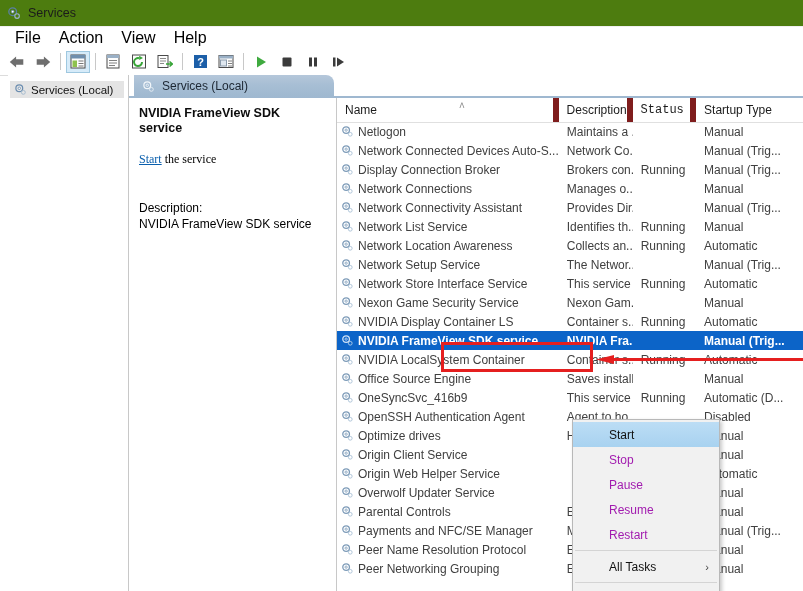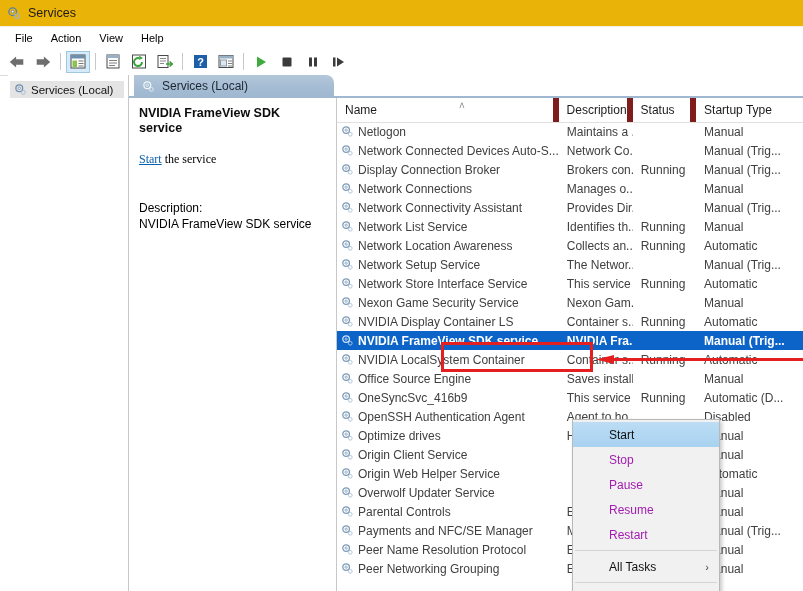--- a/index.html
+++ b/index.html
@@ -22,7 +22,7 @@
     display: flex;
     align-items: center;
     padding-left: 7px;
-    background: #eab308;
+    background: #4d7c0f;
     border-bottom: 1px solid #f0f0f0;
   }
   .titlebar .app-icon { margin-right: 7px; display: flex; align-items: center; }

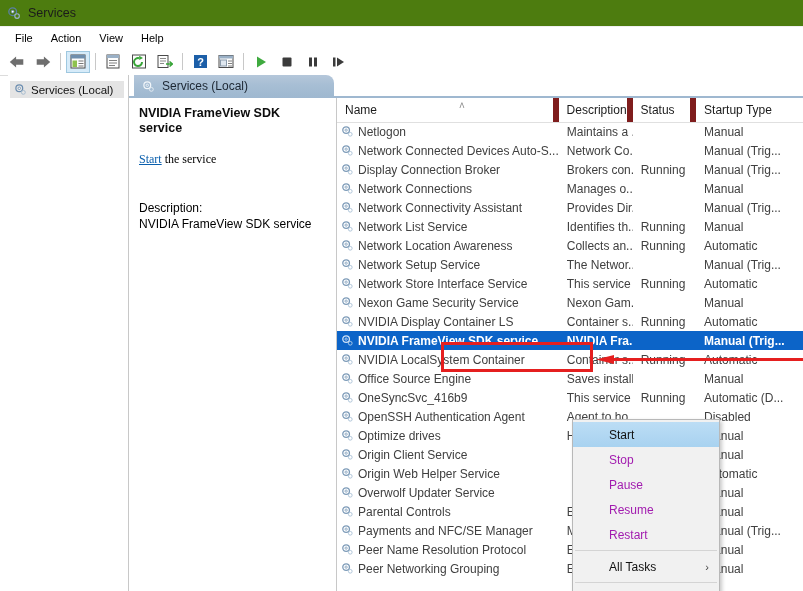--- a/index.html
+++ b/index.html
@@ -38,7 +38,7 @@
   }
   .menubar .menu-item {
     padding: 2px 9px;
-    font-size: 11px;
+    font-size: 16px;
     color: #000;
     cursor: default;
   }

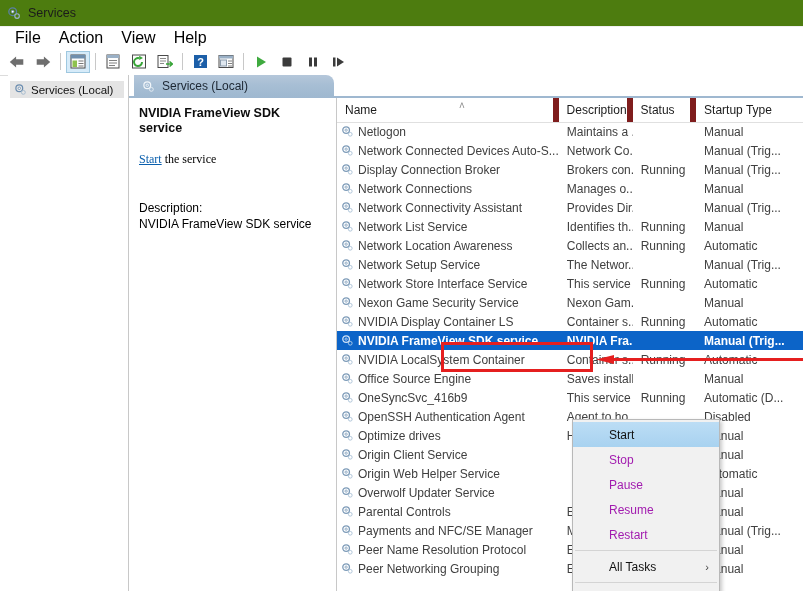--- a/index.html
+++ b/index.html
@@ -196,7 +196,7 @@
   }
   .col-name    { width: 232px; }
   .col-desc    { width: 77px; }
-  .col-status  { width: 66px; }
+  .col-status  { width: 66px; font-family: Liberation Mono, monospace; }
   .col-startup { width: 120px; border-right: none; }
 
   .lv-body { position: absolute; left:0; right:0; top:24px; bottom:0; }

